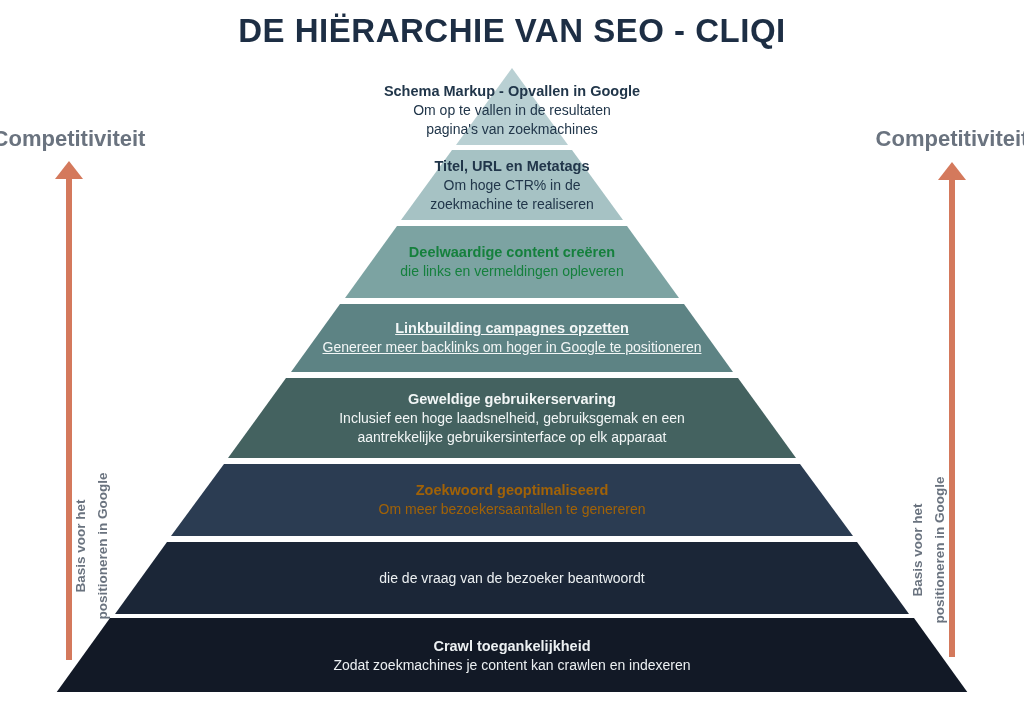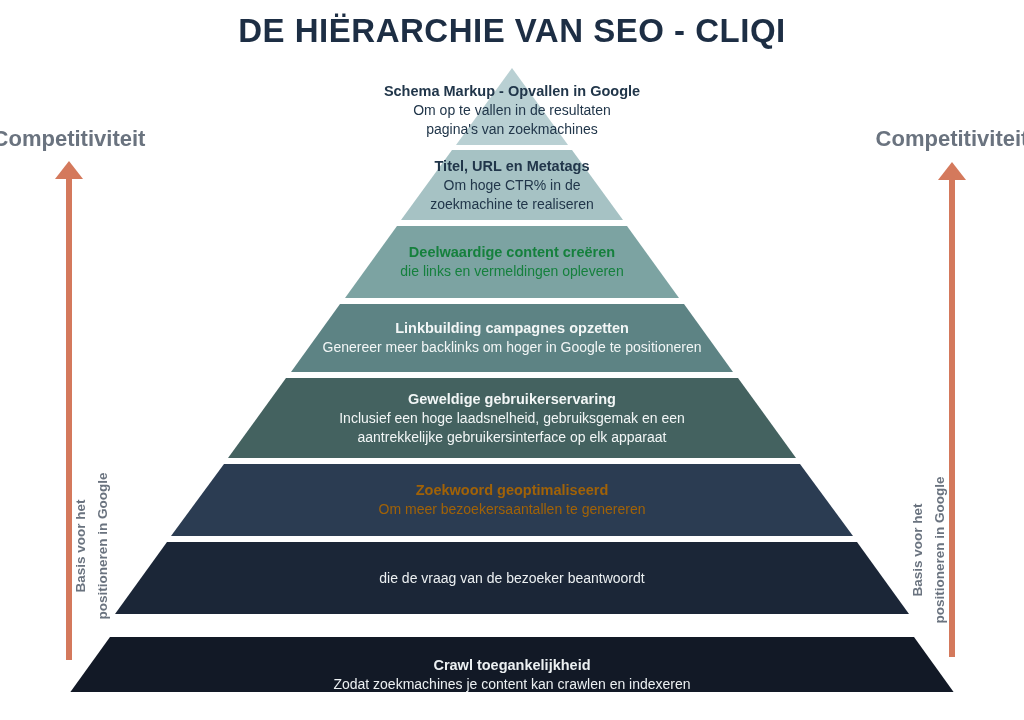--- a/index.html
+++ b/index.html
@@ -117,7 +117,7 @@
 
     <div class="layer layer4">
       <div class="shape" style="background-color: rgb(93, 131, 132);"></div>
-      <div class="text" style="color: rgb(242, 246, 246);">
+      <div class="text" style="color: rgb(242, 246, 246); text-decoration: underline;">
         <div class="level-heading">Linkbuilding campagnes opzetten</div>
         <div class="level-subtitle">Genereer meer backlinks om hoger in Google te positioneren</div>
       </div>

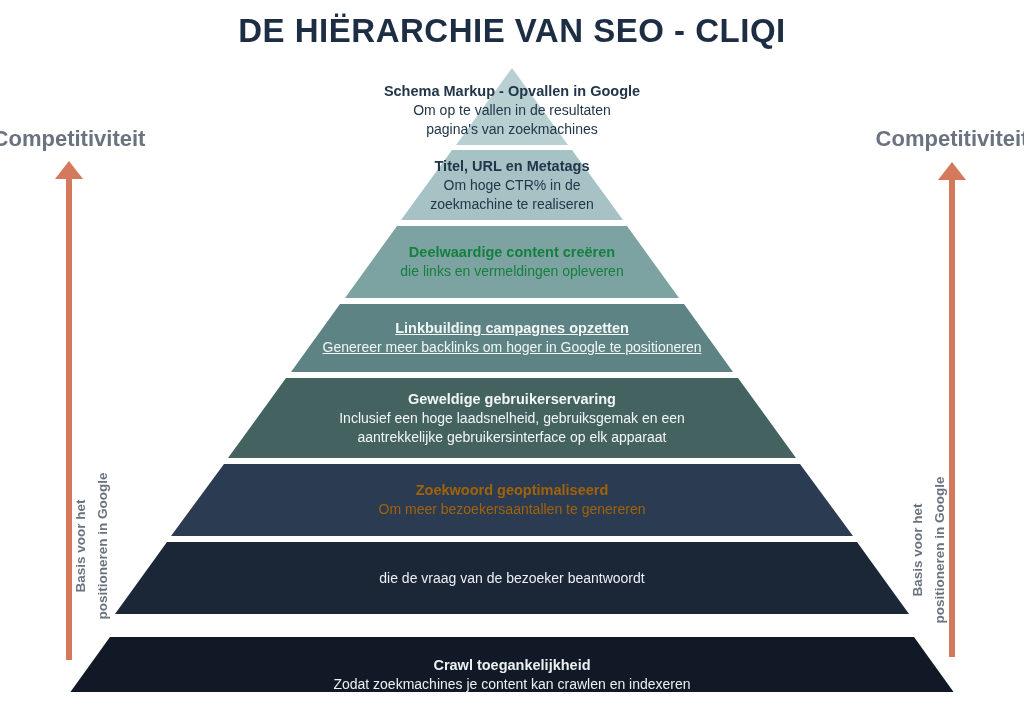--- a/index.html
+++ b/index.html
@@ -36,7 +36,7 @@
   .layer6 .shape{clip-path:polygon(168px 0,744px 0,797px 72px,115px 72px);}
   .layer7{top:474px;height:72px;}
   .layer7 .shape{clip-path:polygon(111px 0,801px 0,853px 72px,59px 72px);}
-  .layer8{top:569px;height:75px;}
+  .layer8{top:550px;height:75px;}
   .layer8 .shape{clip-path:polygon(54px 0,858px 0,912px 75px,0 75px);}
   
   .comp-label{

